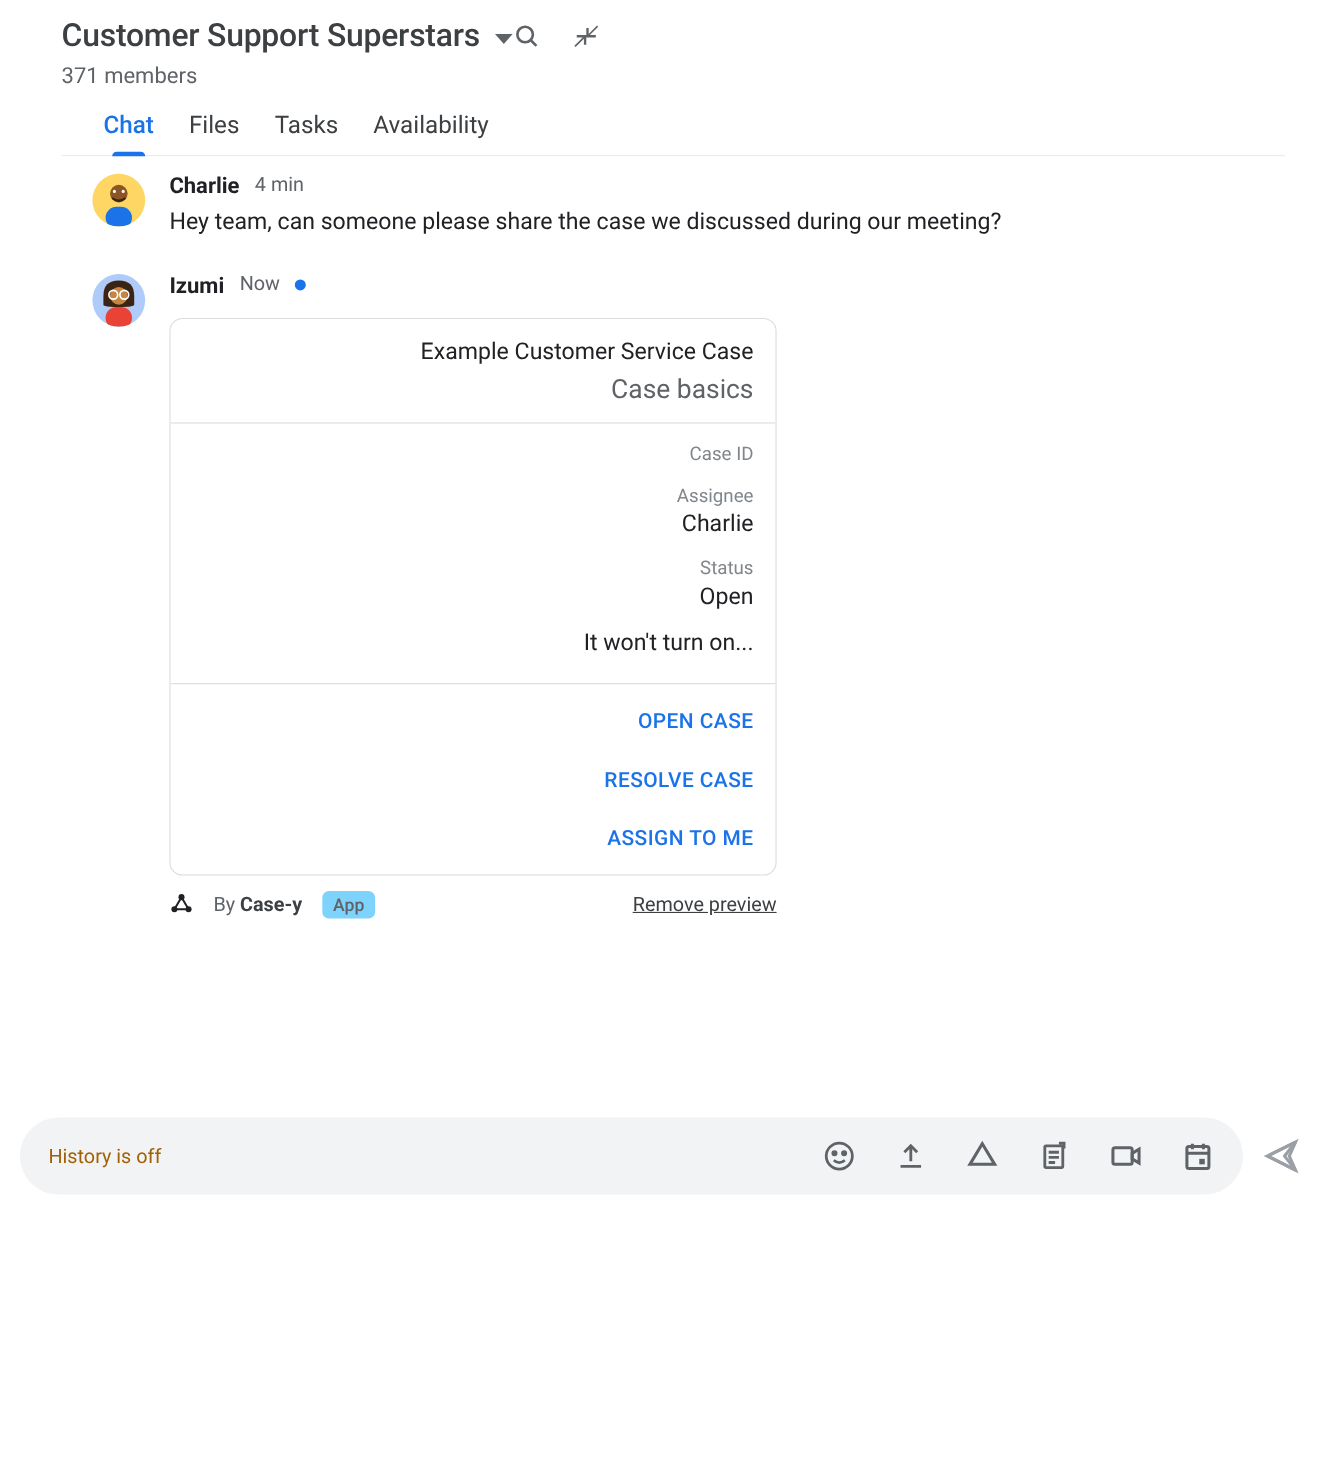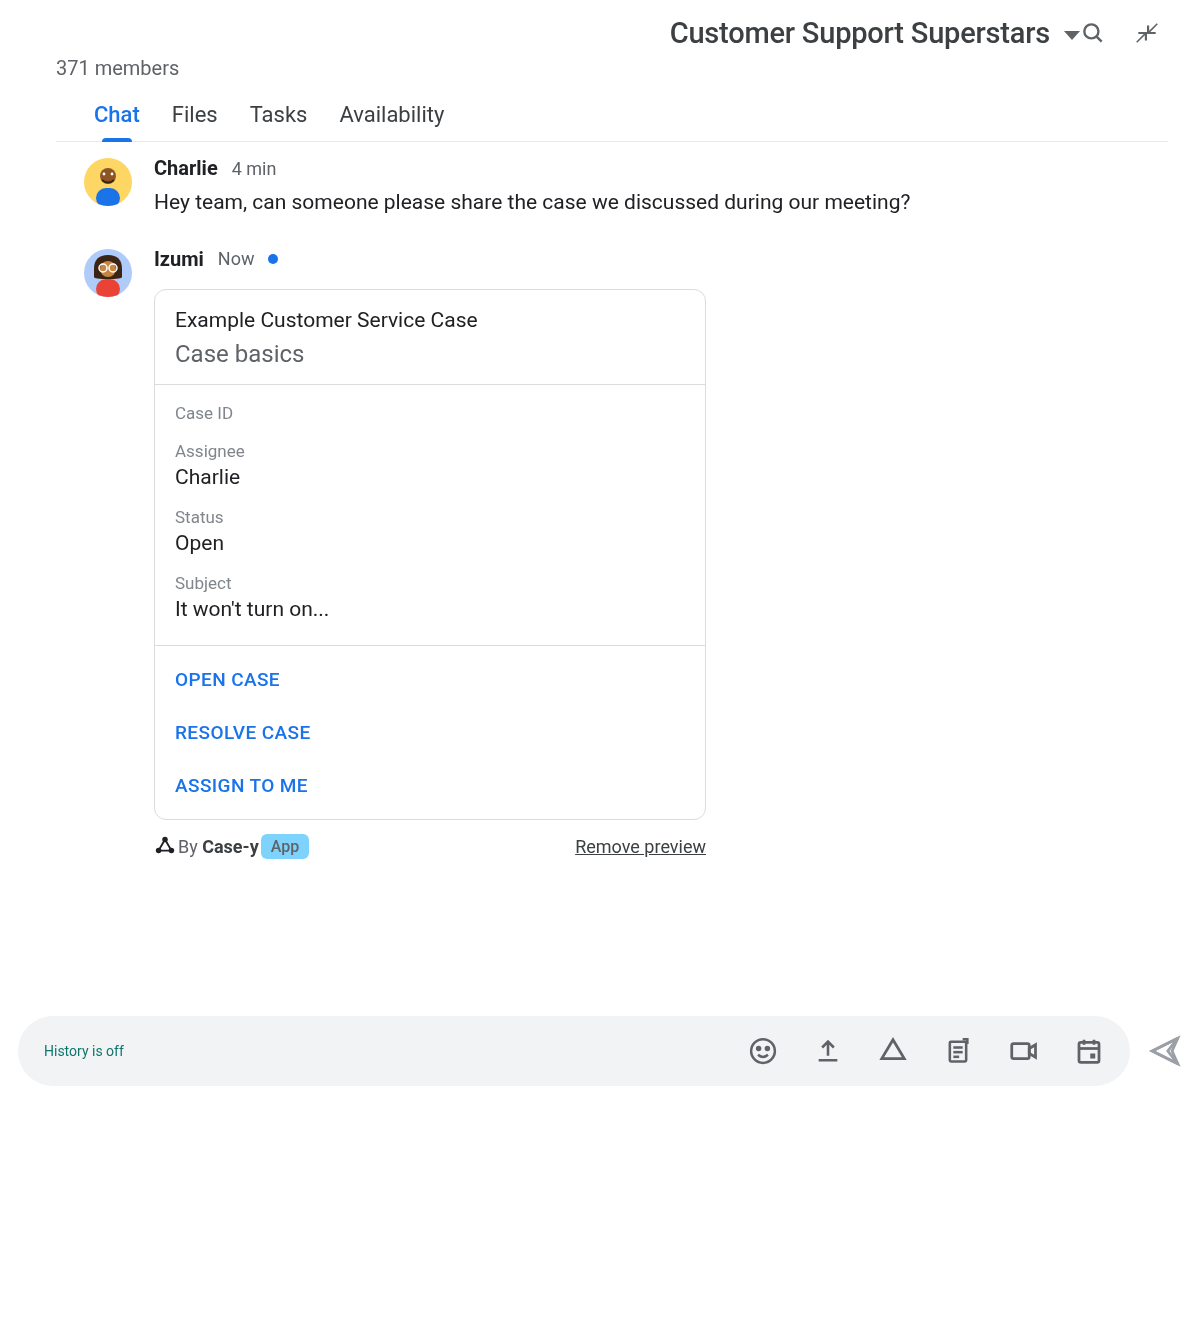--- a/index.html
+++ b/index.html
@@ -17,7 +17,7 @@
     .title-row {
       display: flex;
       align-items: center;
-      justify-content: flex-end;
+      justify-content: flex-start;
     }
     .title-left {
       display: flex;

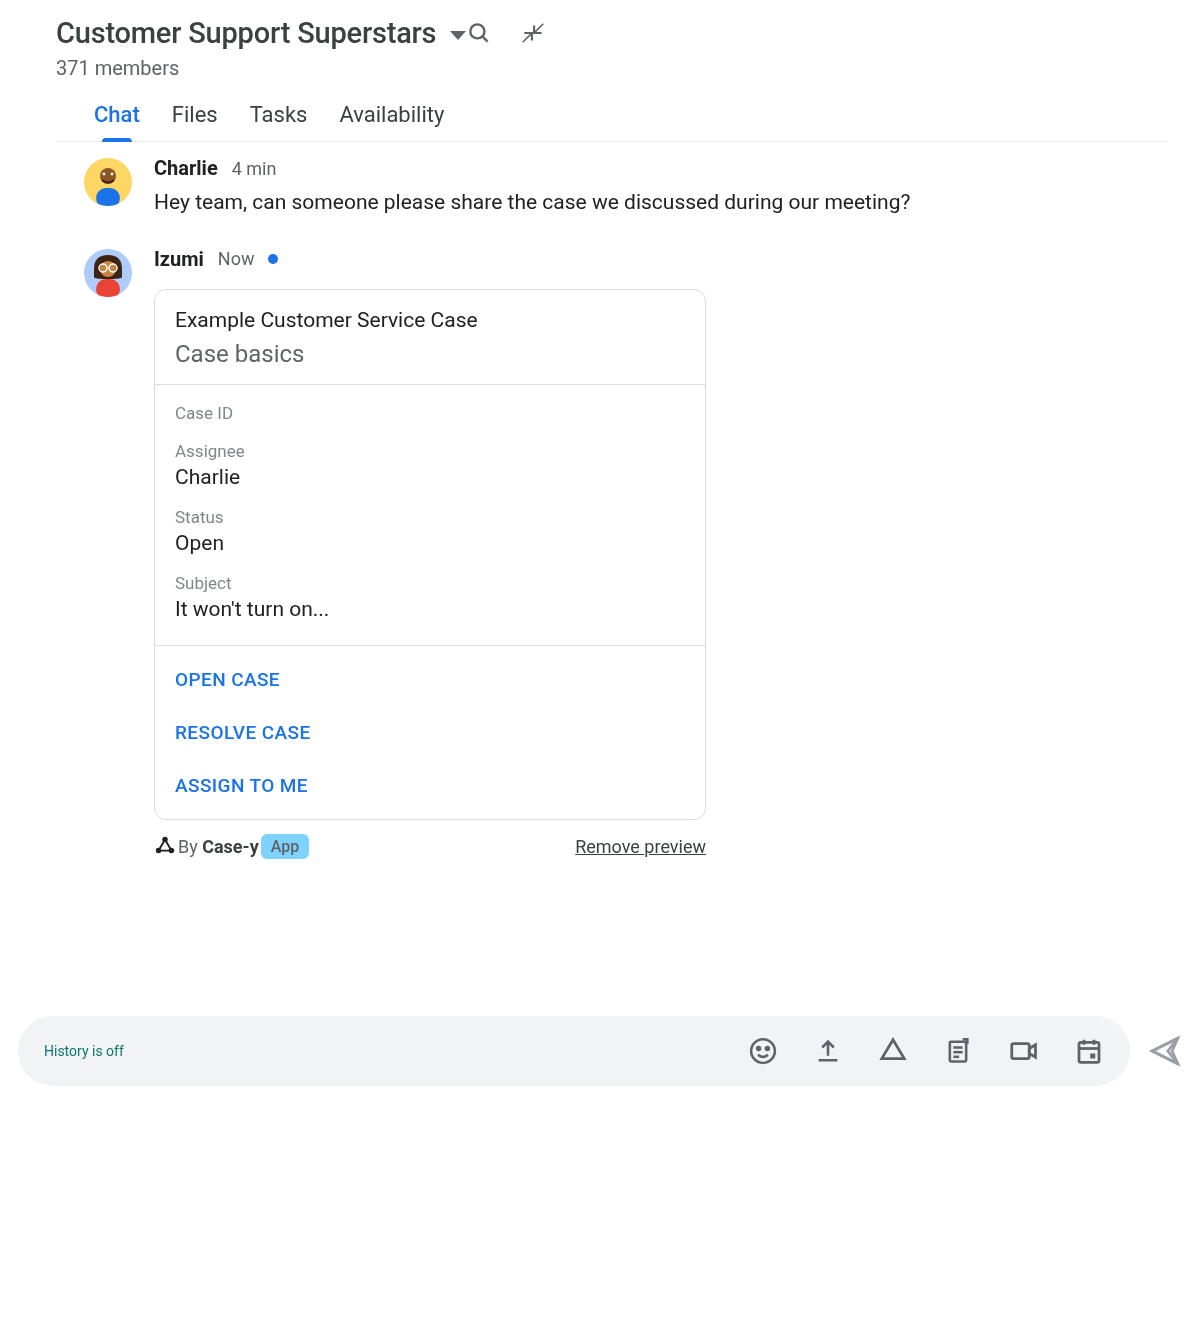--- a/index.html
+++ b/index.html
@@ -127,6 +127,7 @@
       border-radius: 12px;
       width: 552px;
       overflow: hidden;
+      text-align: right;
     }
     .card-header {
       padding: 18px 20px 16px 20px;

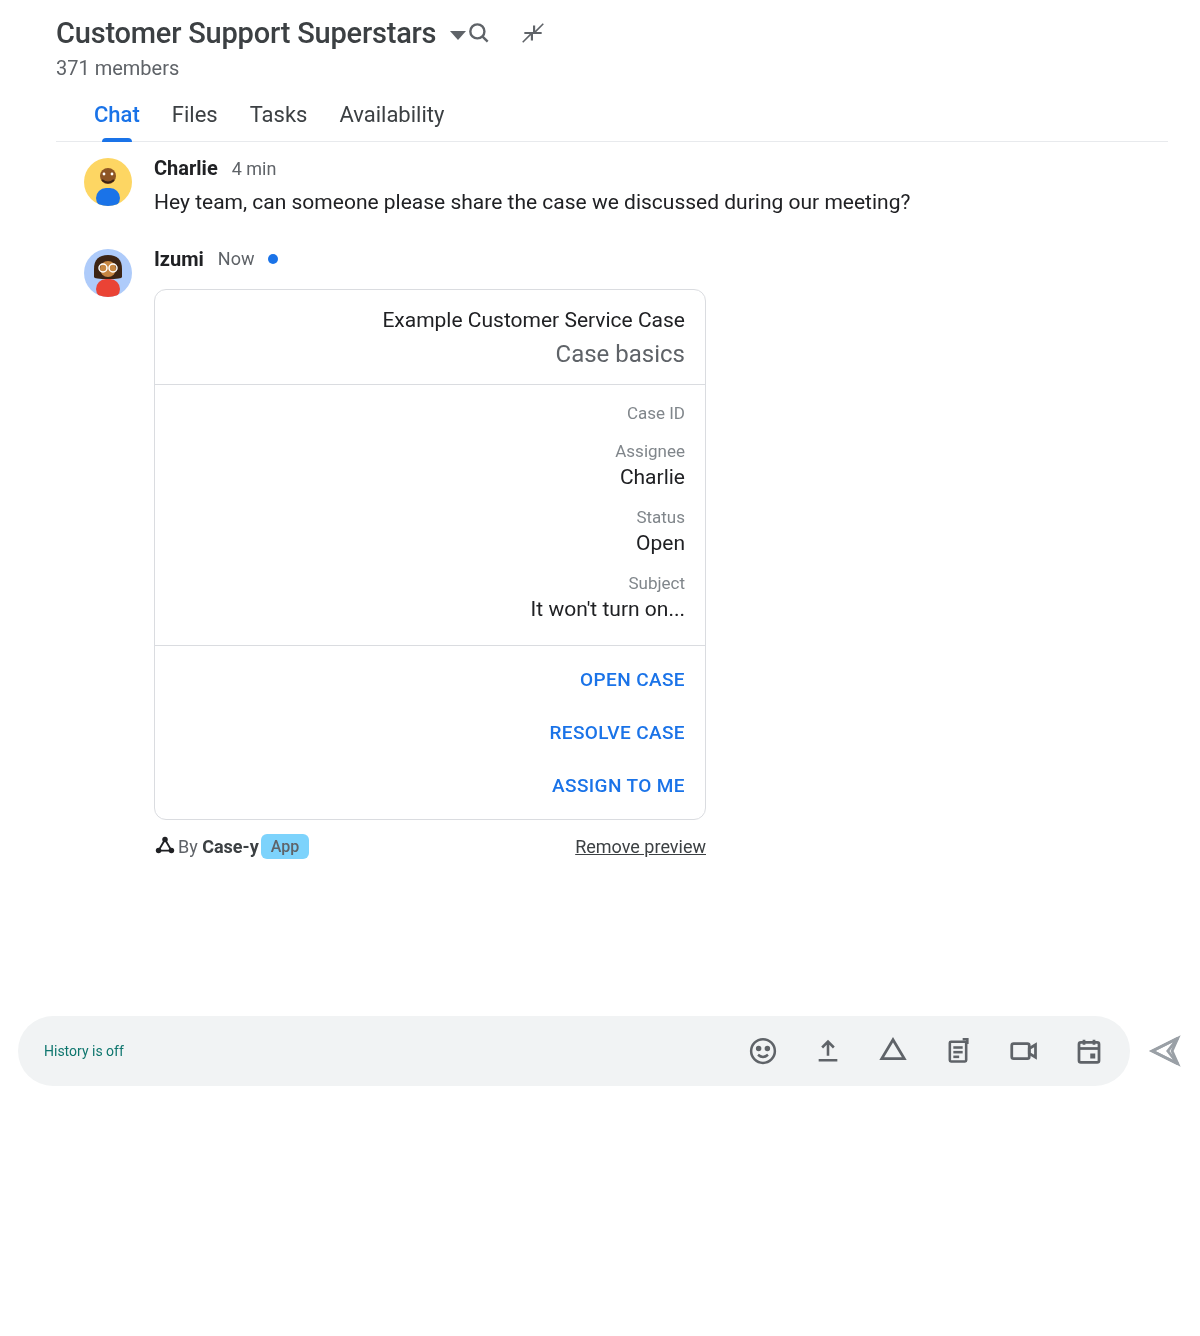--- a/index.html
+++ b/index.html
@@ -319,7 +319,6 @@
             <div class="field-value">Open</div>
           </div>
           <div class="field">
-            <div class="field-label">Subject</div>
             <div class="field-value">It won't turn on...</div>
           </div>
         </div>

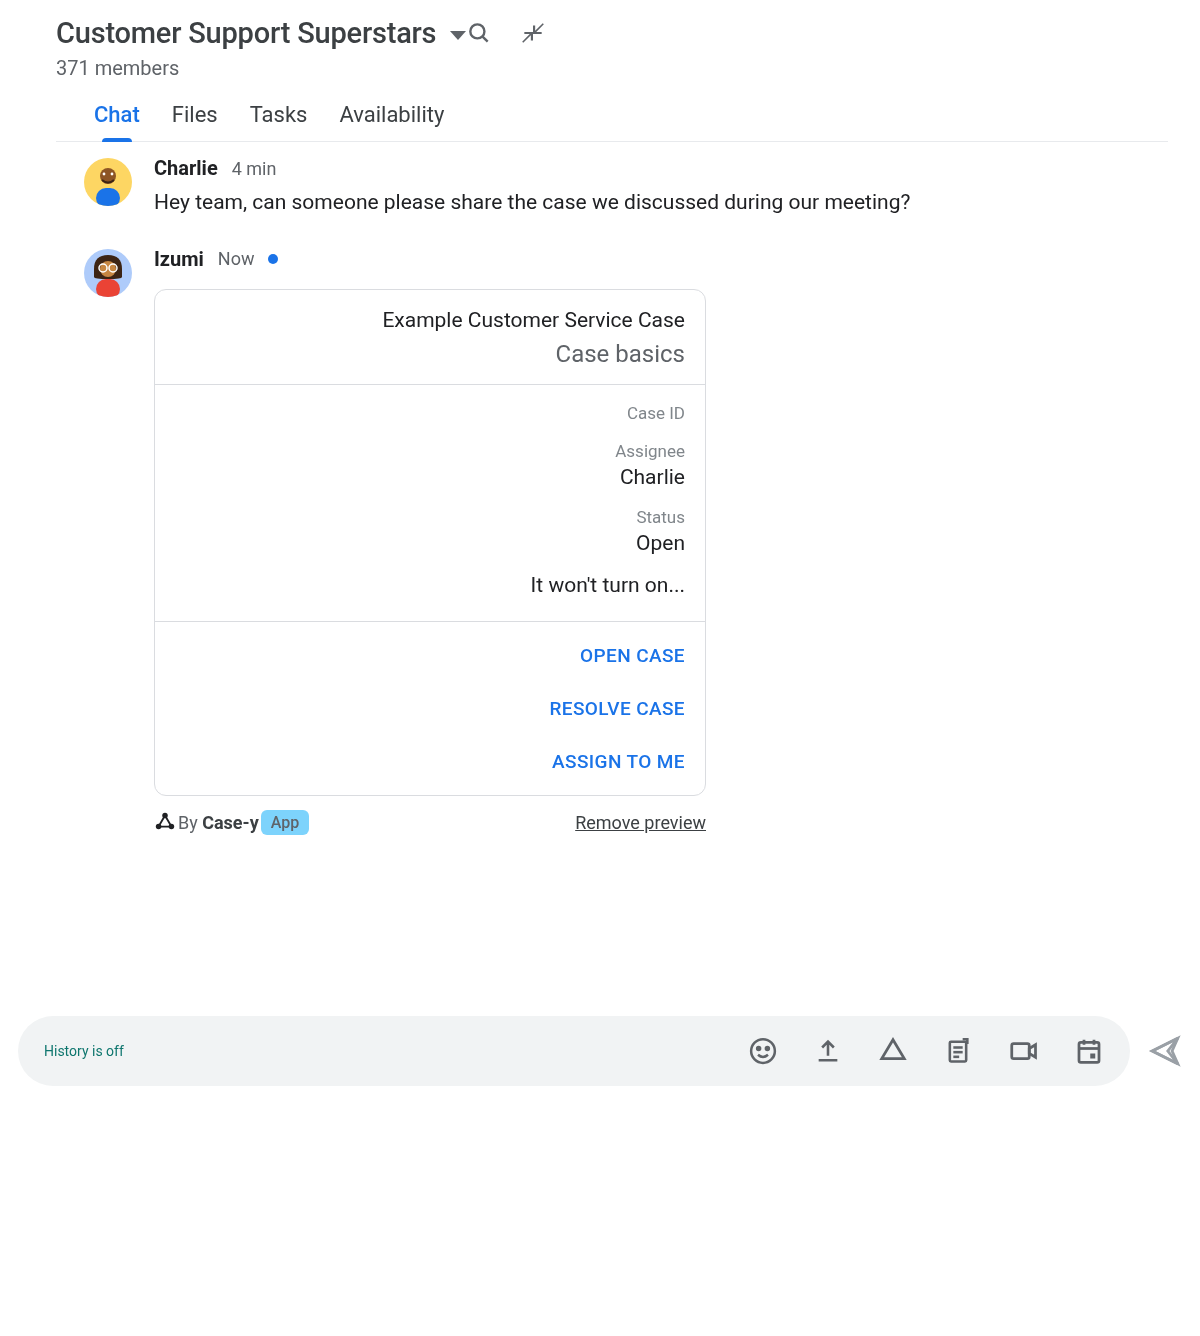--- a/index.html
+++ b/index.html
@@ -182,7 +182,7 @@
     .card-footer-left {
       display: flex;
       align-items: center;
-      gap: 2px;
+      gap: 18px;
     }
     .card-footer-left b { color: #3c4043; font-weight:700; }
     .app-badge {

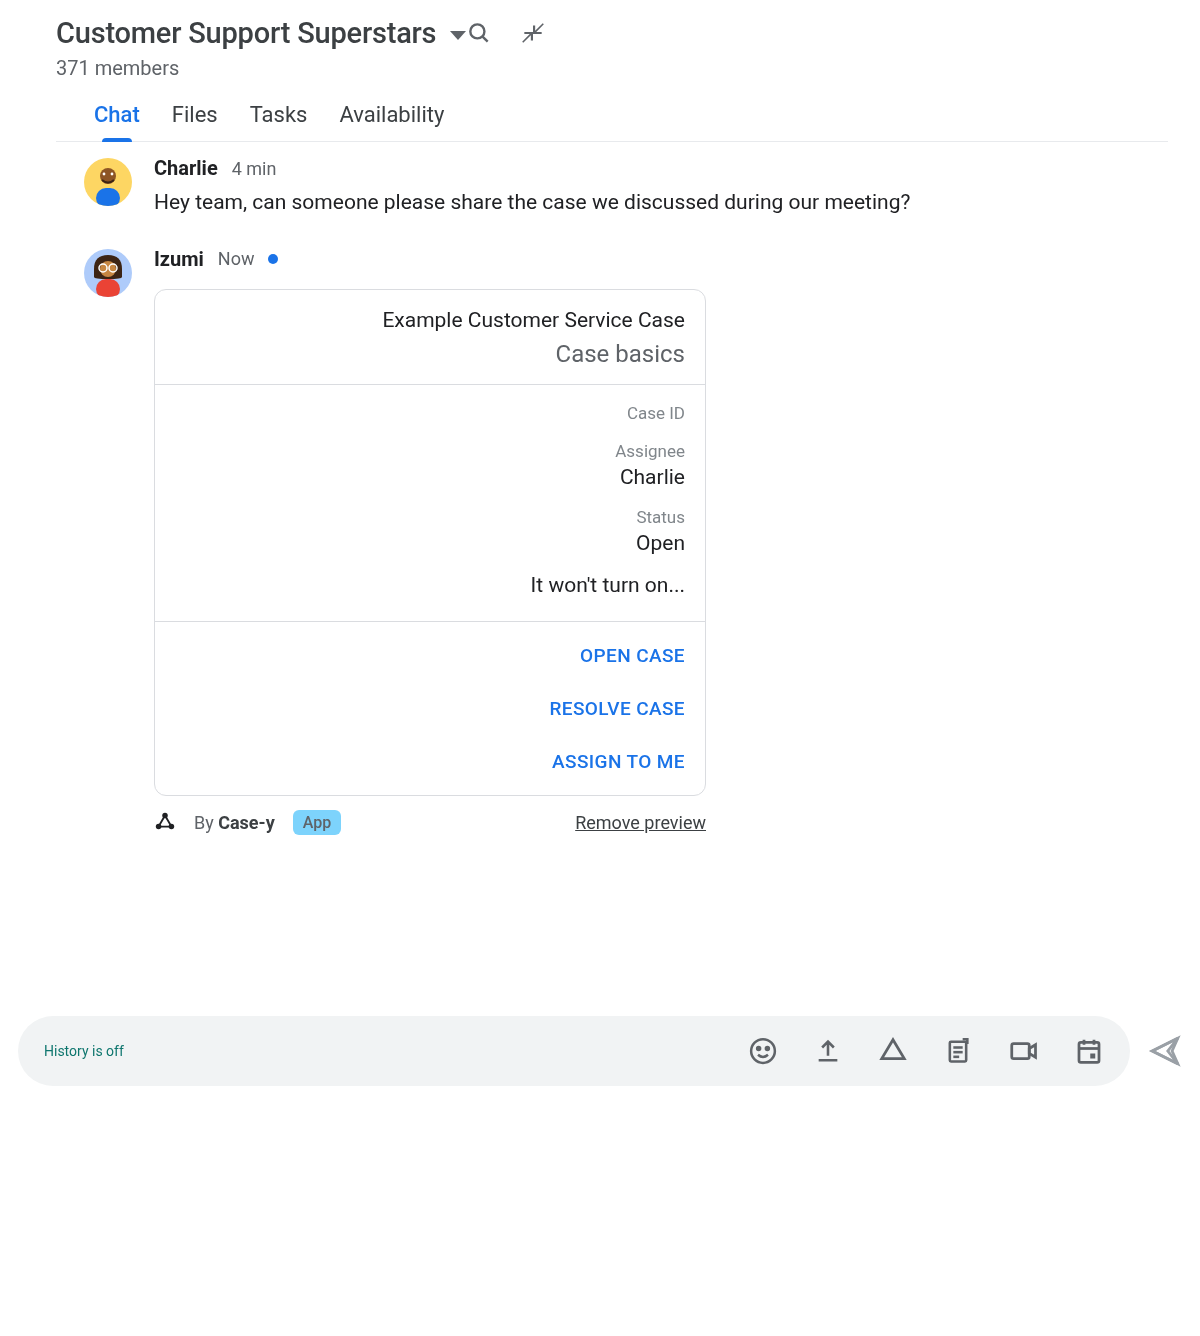--- a/index.html
+++ b/index.html
@@ -218,8 +218,8 @@
       gap: 8px;
     }
     .composer-placeholder {
-      font-size: 14px;
-      color: #0f766e;
+      font-size: 18px;
+      color: #a16207;
       flex: 1;
     }
     .composer-icons {

